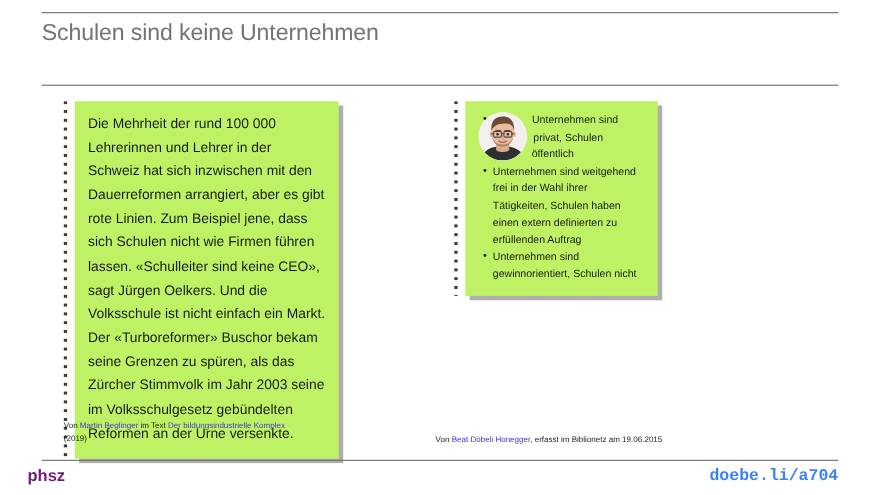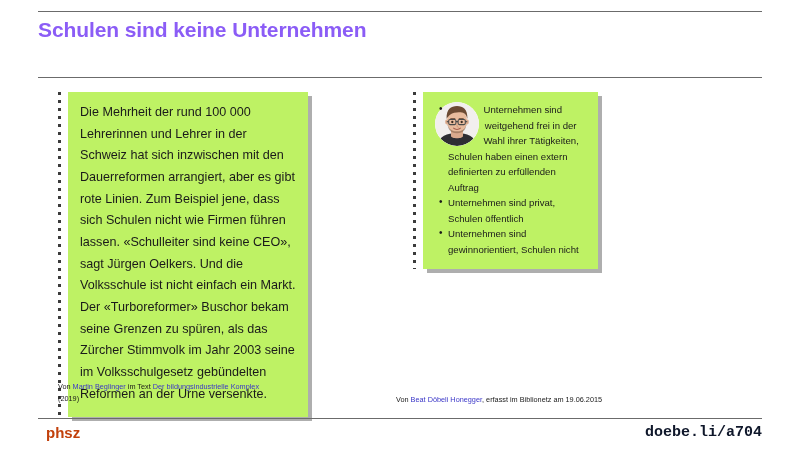--- a/index.html
+++ b/index.html
@@ -39,8 +39,8 @@
     left: 38px;
     top: 18px;
     font-size: 21px;
-    font-weight: bold;
-    color: #8b5cf6;
+    font-weight: normal;
+    color: #737373;
     letter-spacing: -0.1px;
     white-space: nowrap;
   }

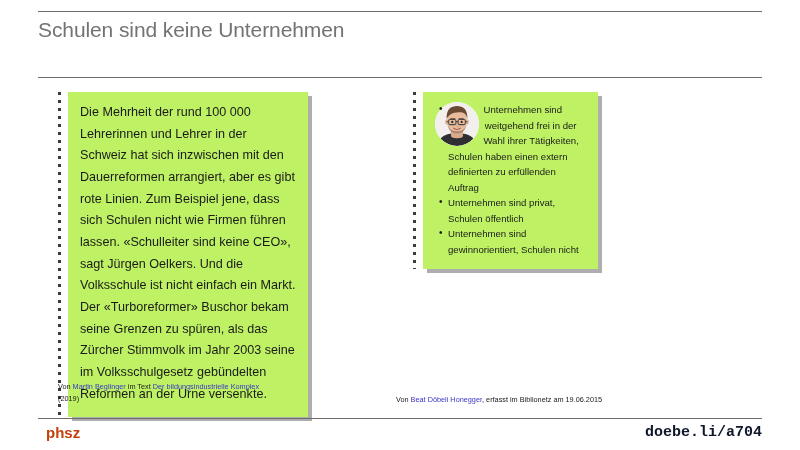--- a/index.html
+++ b/index.html
@@ -224,10 +224,10 @@
 
       <ul class="bullets">
         <li>
-            <span class="cont">Unternehmen sind weitgehend frei in der Wahl ihrer Tätigkeiten, Schulen haben einen extern definierten zu erfüllenden Auftrag</span>
+            <span class="cont">Unternehmen sind privat, Schulen öffentlich</span>
           </li>
         <li>
-            <span class="cont">Unternehmen sind privat, Schulen öffentlich</span>
+            <span class="cont">Unternehmen sind weitgehend frei in der Wahl ihrer Tätigkeiten, Schulen haben einen extern definierten zu erfüllenden Auftrag</span>
           </li>
         <li>
             <span class="cont">Unternehmen sind gewinnorientiert, Schulen nicht</span>

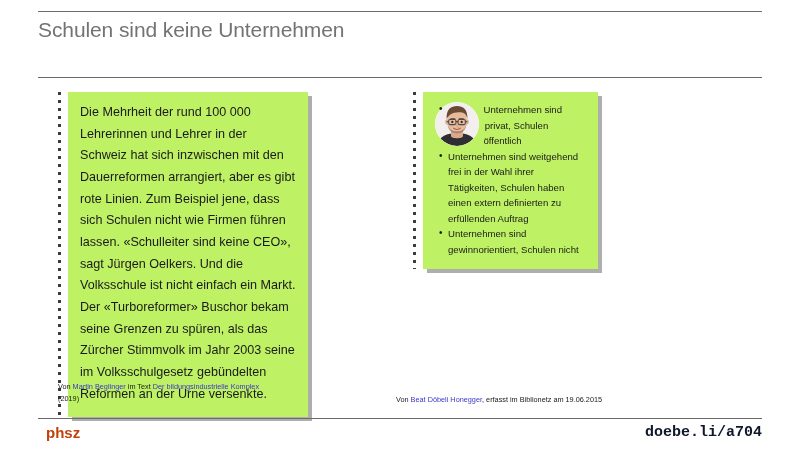--- a/index.html
+++ b/index.html
@@ -135,11 +135,11 @@
   
   .footer-left {
     position: absolute;
-    left: 46px;
+    left: 25px;
     top: 424px;
     font-size: 15px;
     font-weight: bold;
-    color: #c2410c;
+    color: #701a75;
   }
   .footer-right {
     position: absolute;

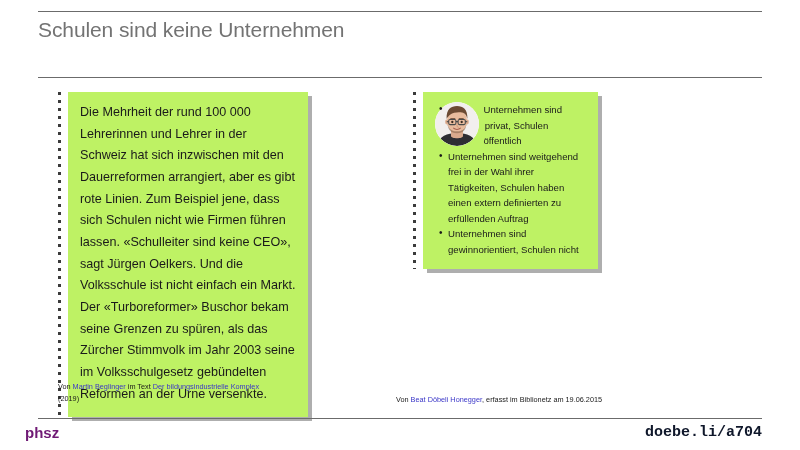--- a/index.html
+++ b/index.html
@@ -147,7 +147,7 @@
     top: 424px;
     font-size: 15px;
     font-weight: bold;
-    color: #0f172a;
+    color: #3b82f6;
     font-family: "Liberation Mono", "DejaVu Sans Mono", monospace;
   }
 </style>

